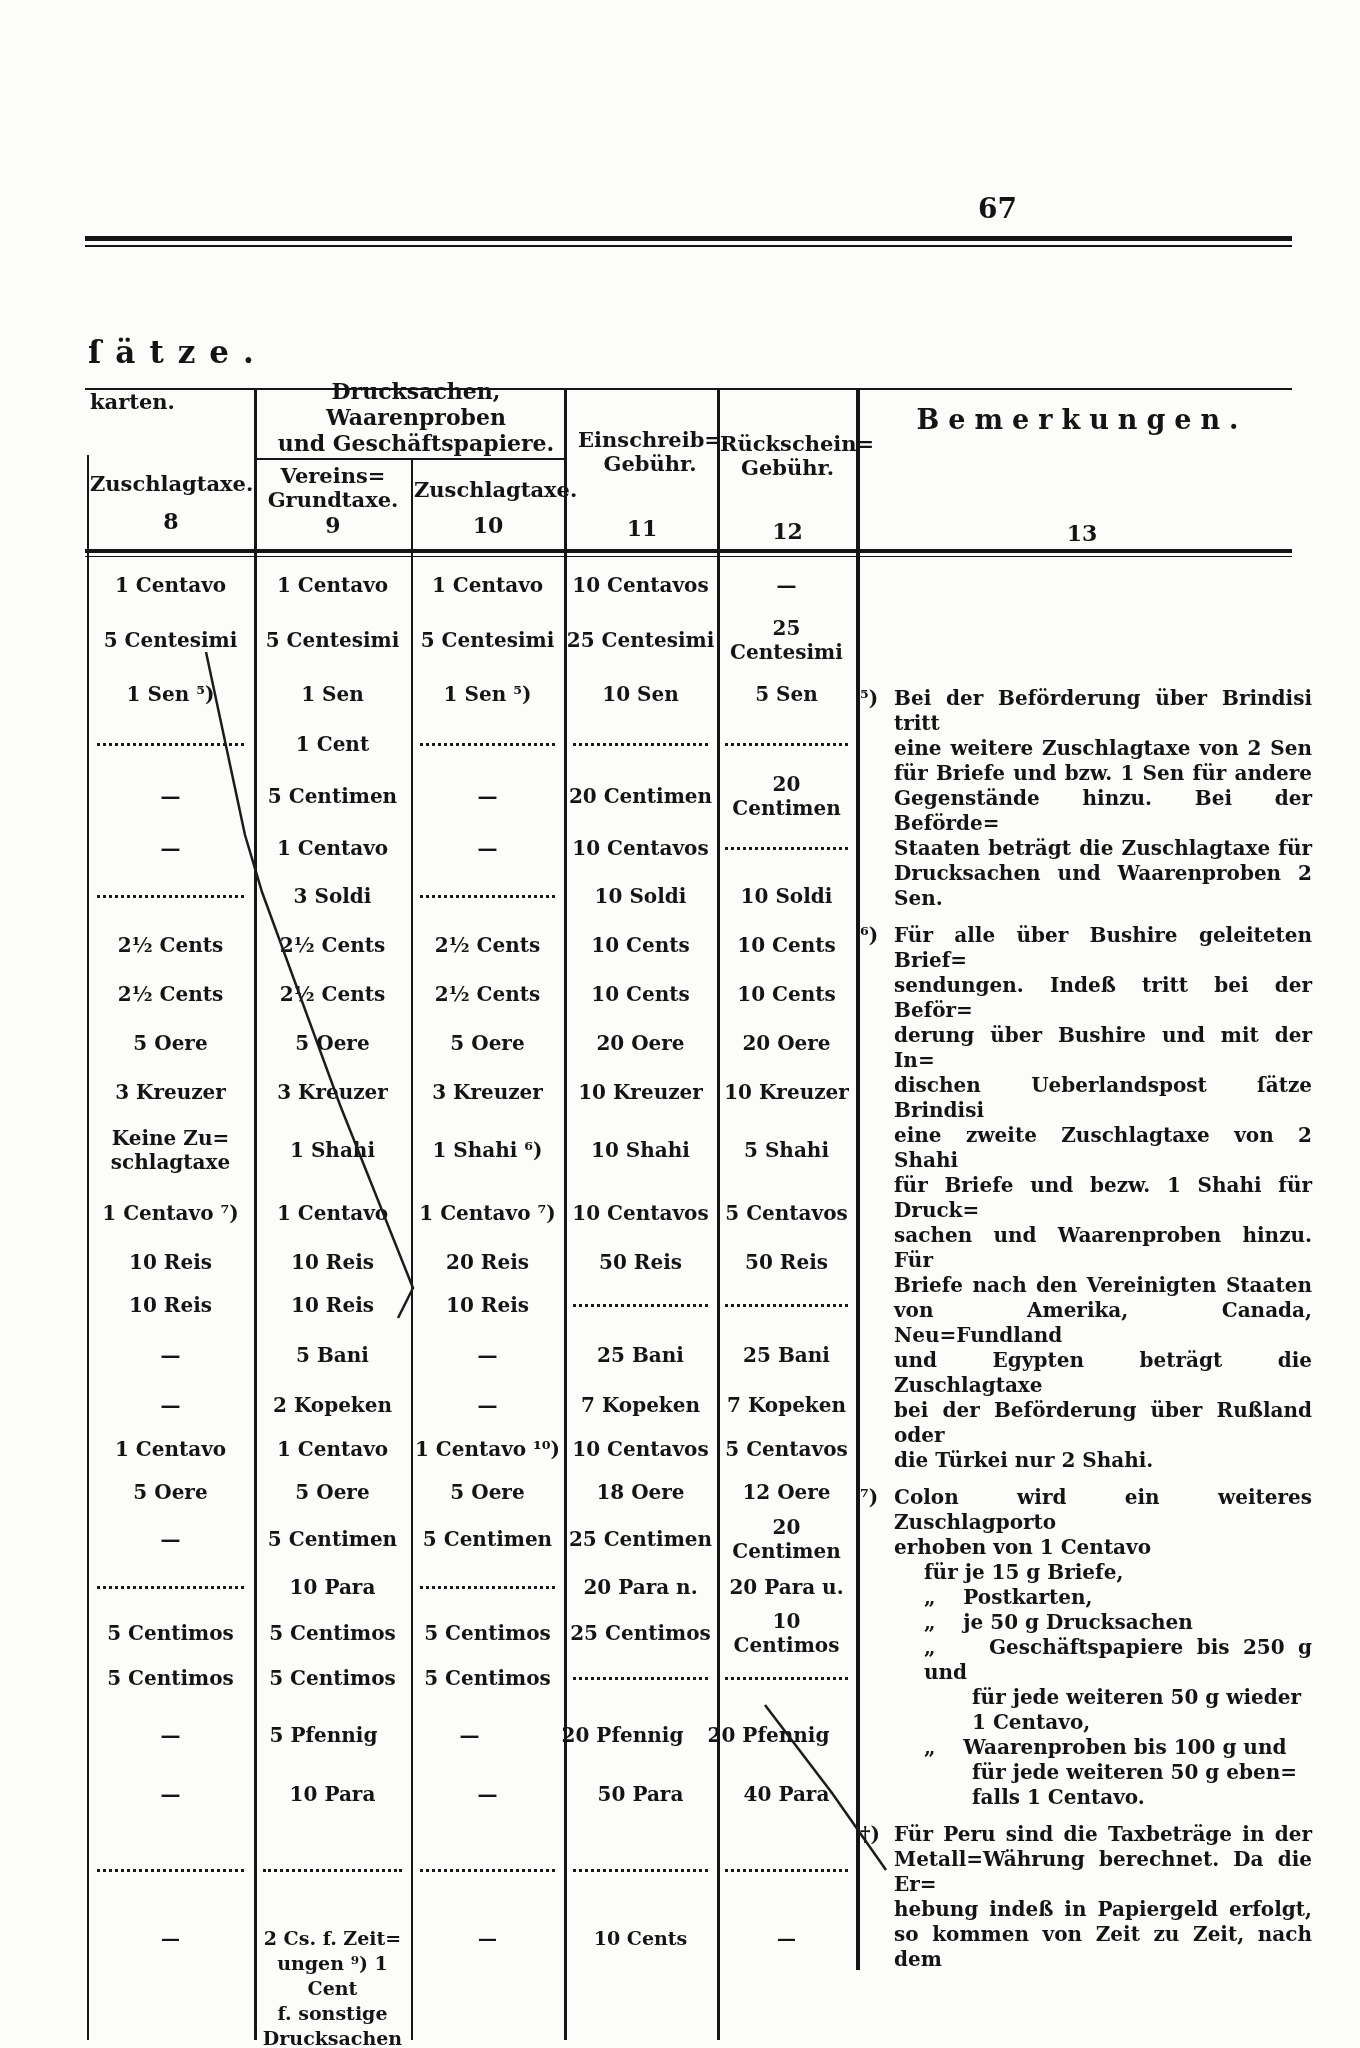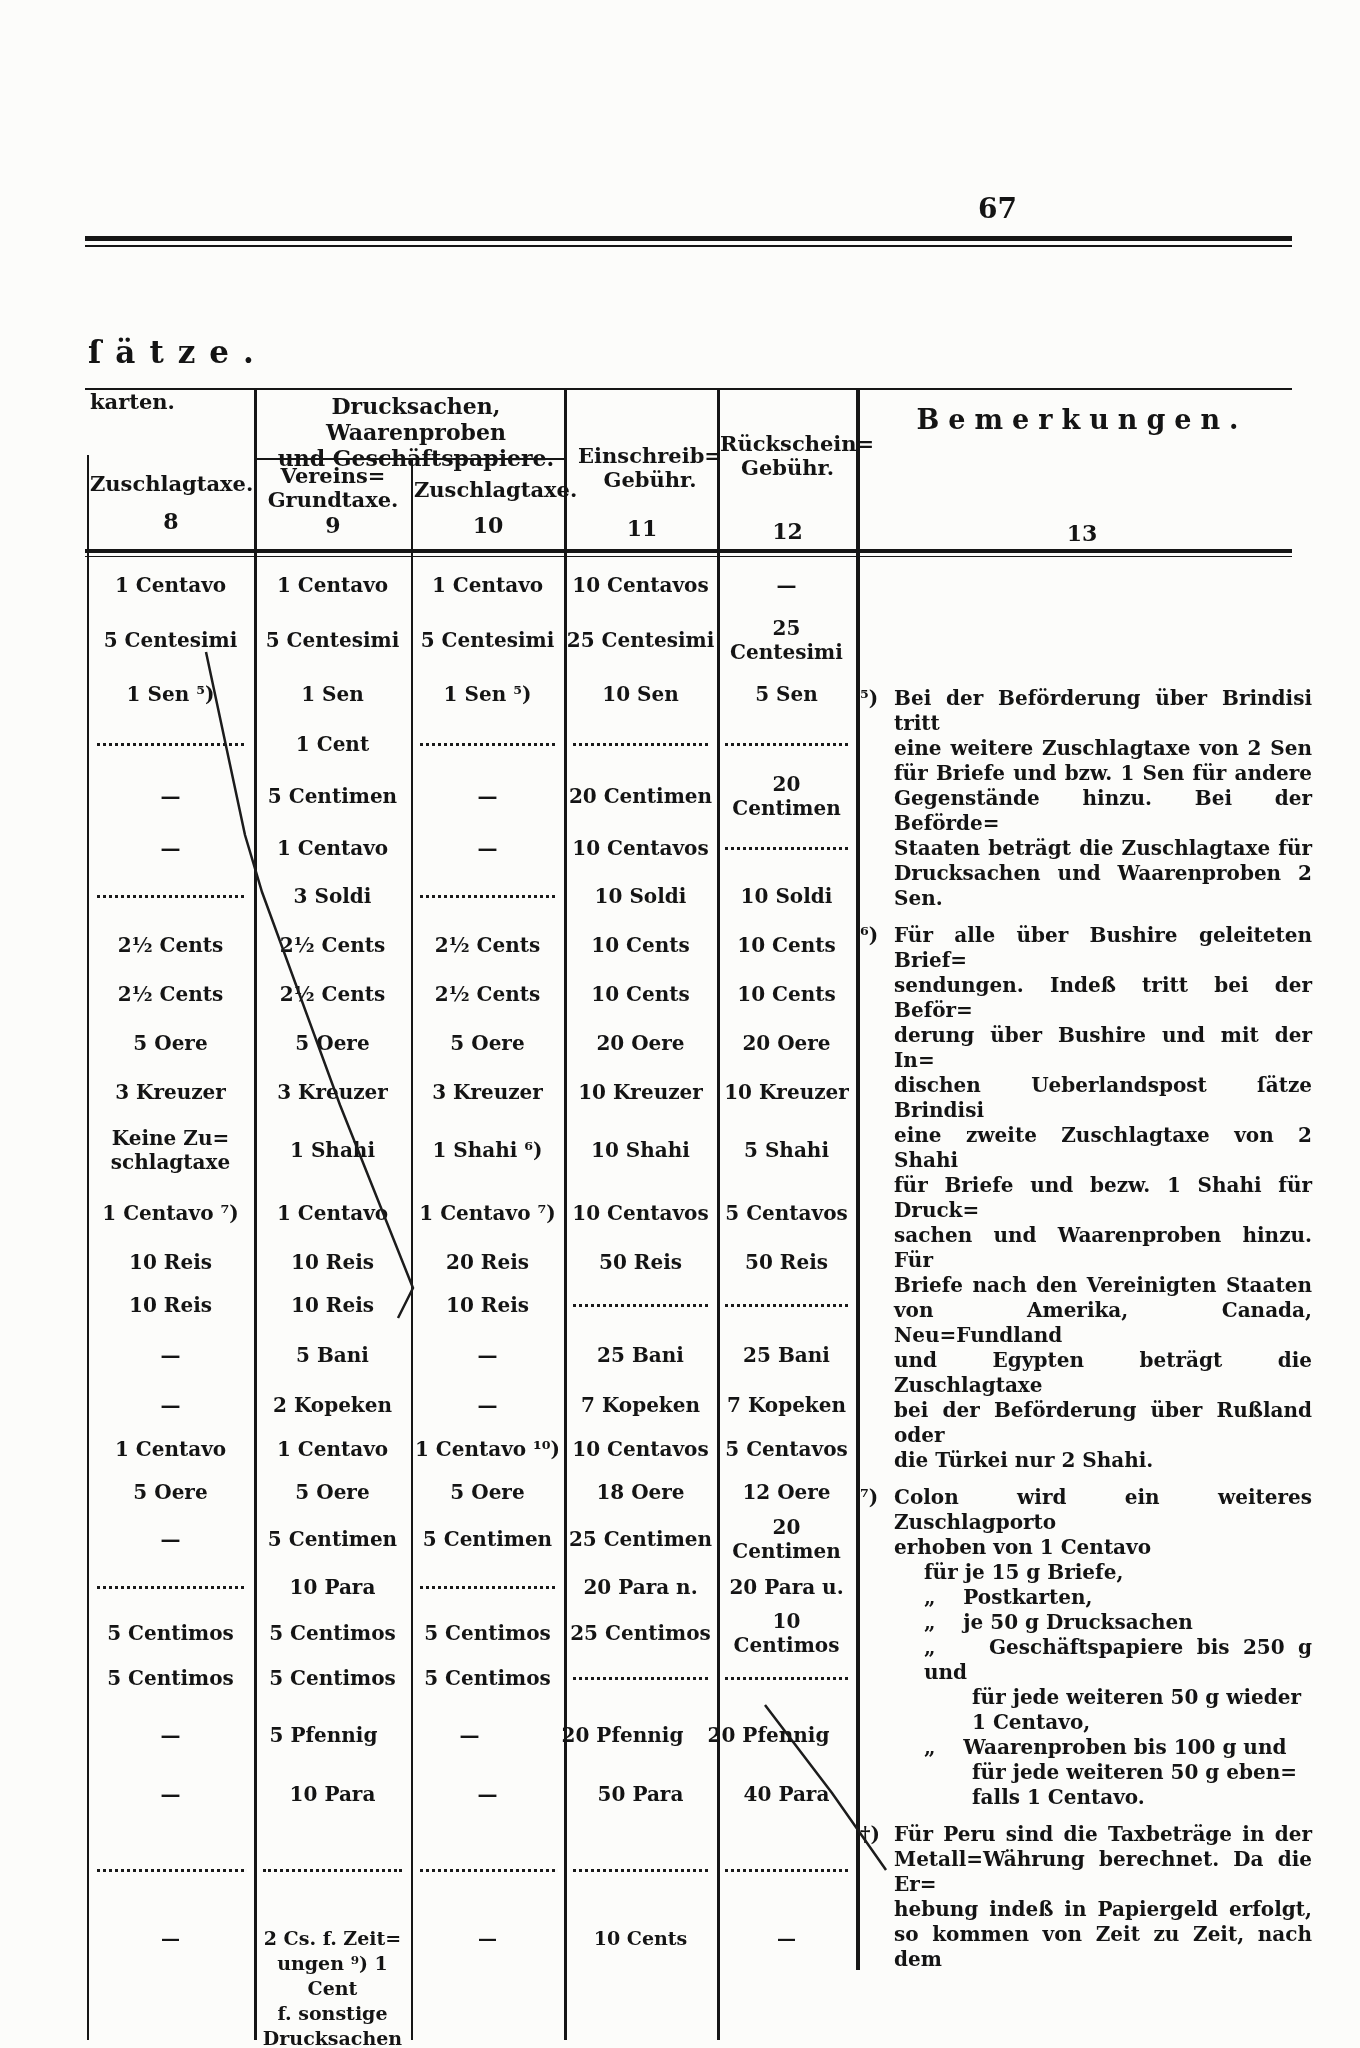--- a/index.html
+++ b/index.html
@@ -65,7 +65,7 @@
 <div class="abs colhead ctr" style="left:90px;top:472px;width:162px;">Zuschlagtaxe.</div>
 <div class="abs colnum ctr" style="left:90px;top:508px;width:162px;">8</div>
 
-<div class="abs grouphead ctr prelines" style="left:257px;top:393px;width:318px;">Drucksachen, Waarenproben
+<div class="abs grouphead ctr prelines" style="left:257px;top:378px;width:318px;">Drucksachen, Waarenproben
 und Geschäftspapiere.</div>
 
 <div class="abs colhead ctr prelines" style="left:257px;top:464px;width:152px;">Vereins=

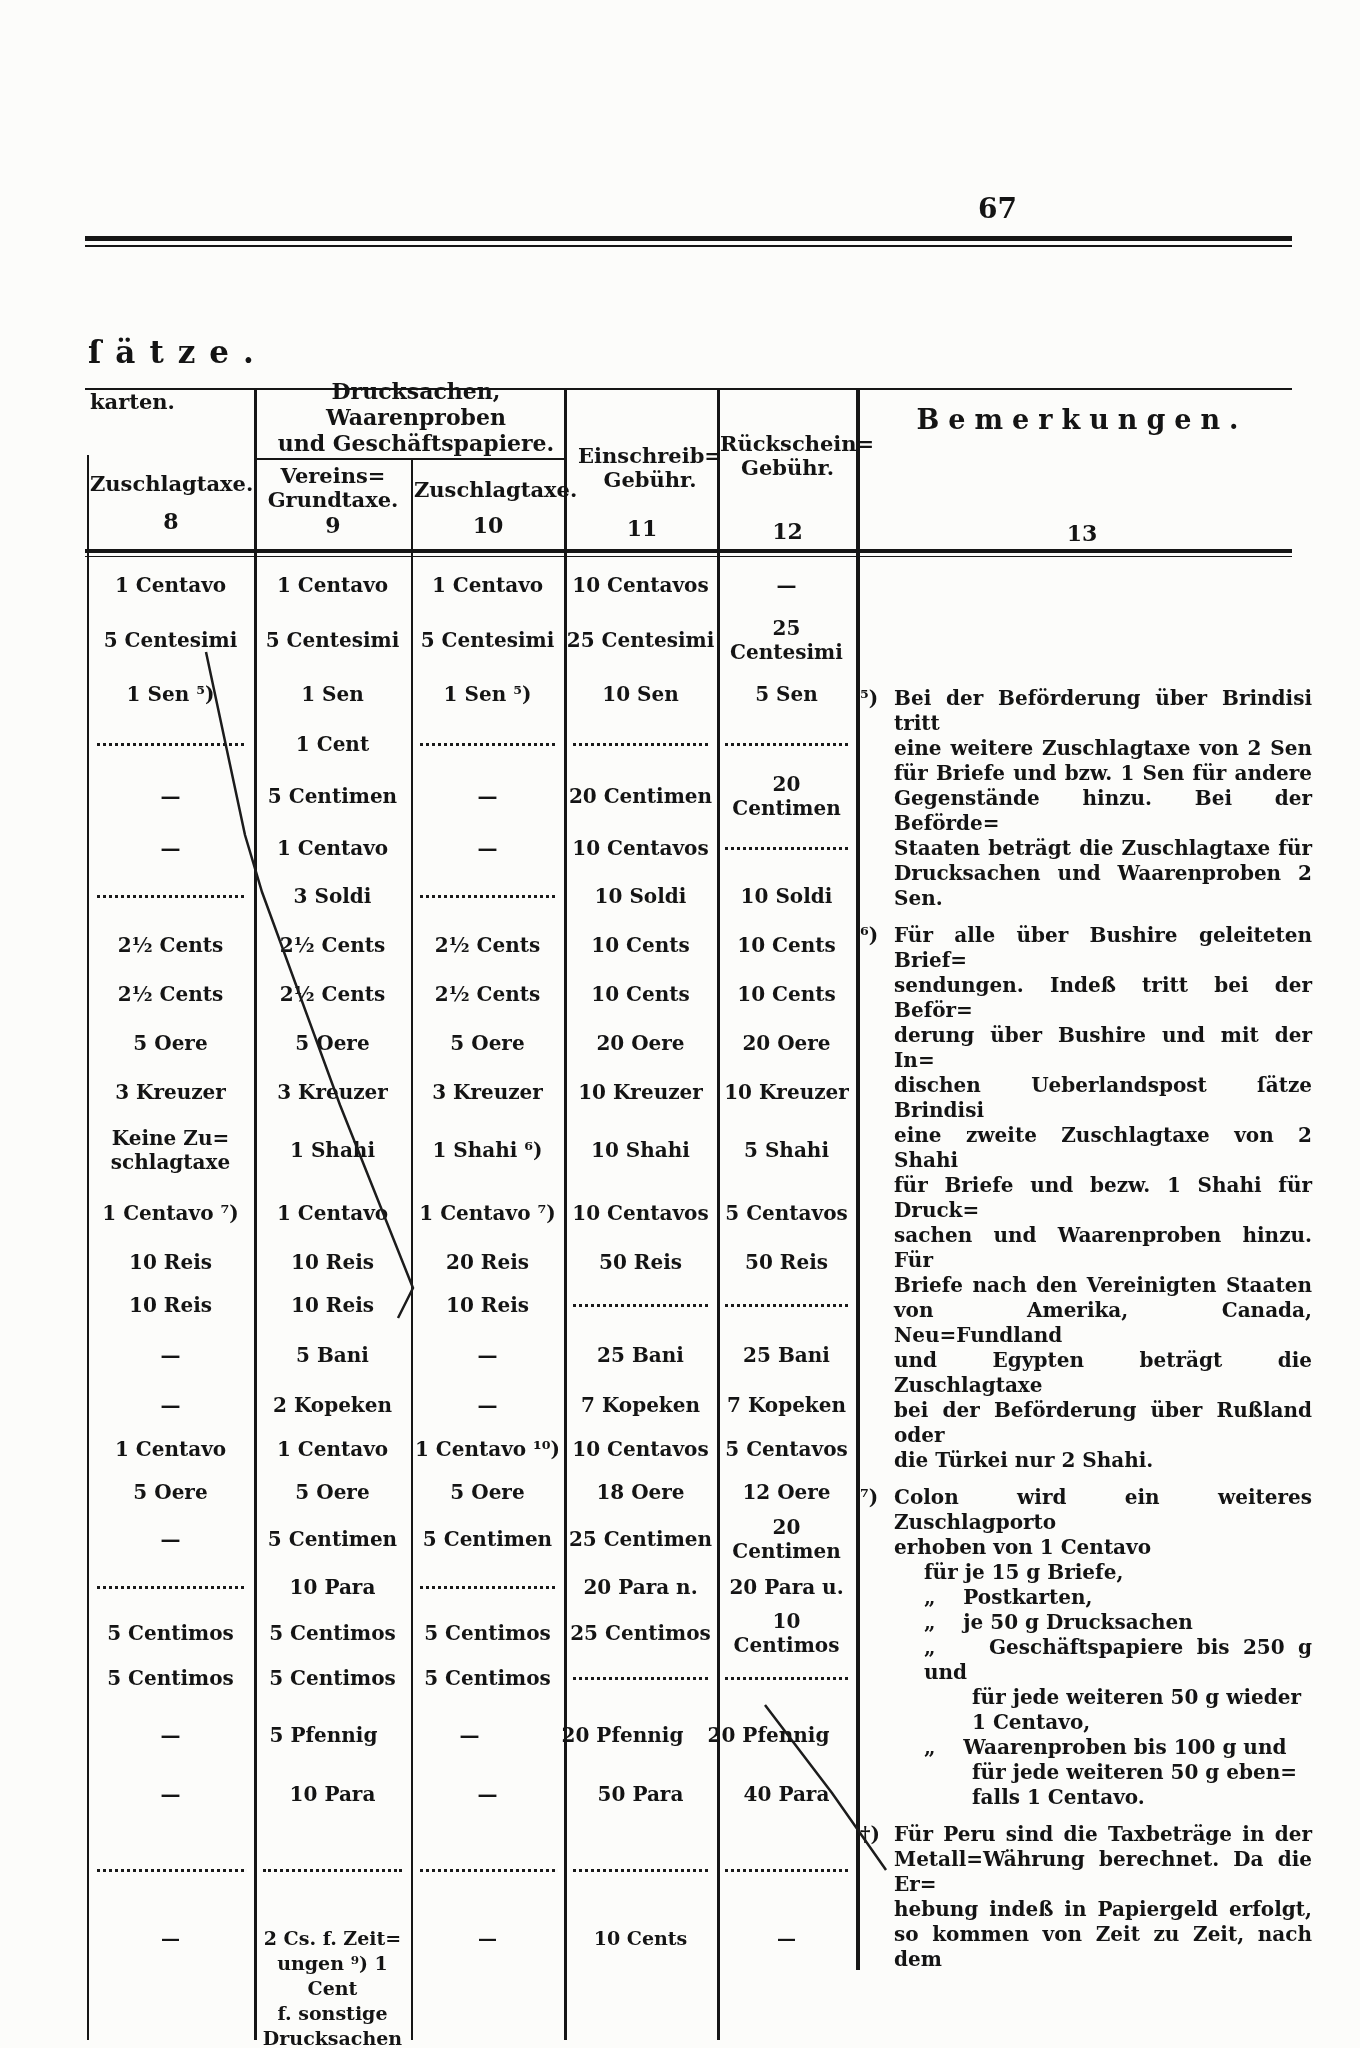--- a/index.html
+++ b/index.html
@@ -75,7 +75,7 @@
 <div class="abs colhead ctr" style="left:414px;top:478px;width:148px;">Zuschlagtaxe.</div>
 <div class="abs colnum ctr" style="left:414px;top:512px;width:148px;">10</div>
 
-<div class="abs colhead ctr prelines" style="left:568px;top:444px;width:164px;">Einschreib=
+<div class="abs colhead ctr prelines" style="left:568px;top:428px;width:164px;">Einschreib=
 Gebühr.</div>
 <div class="abs colnum ctr" style="left:568px;top:515px;width:148px;">11</div>
 

